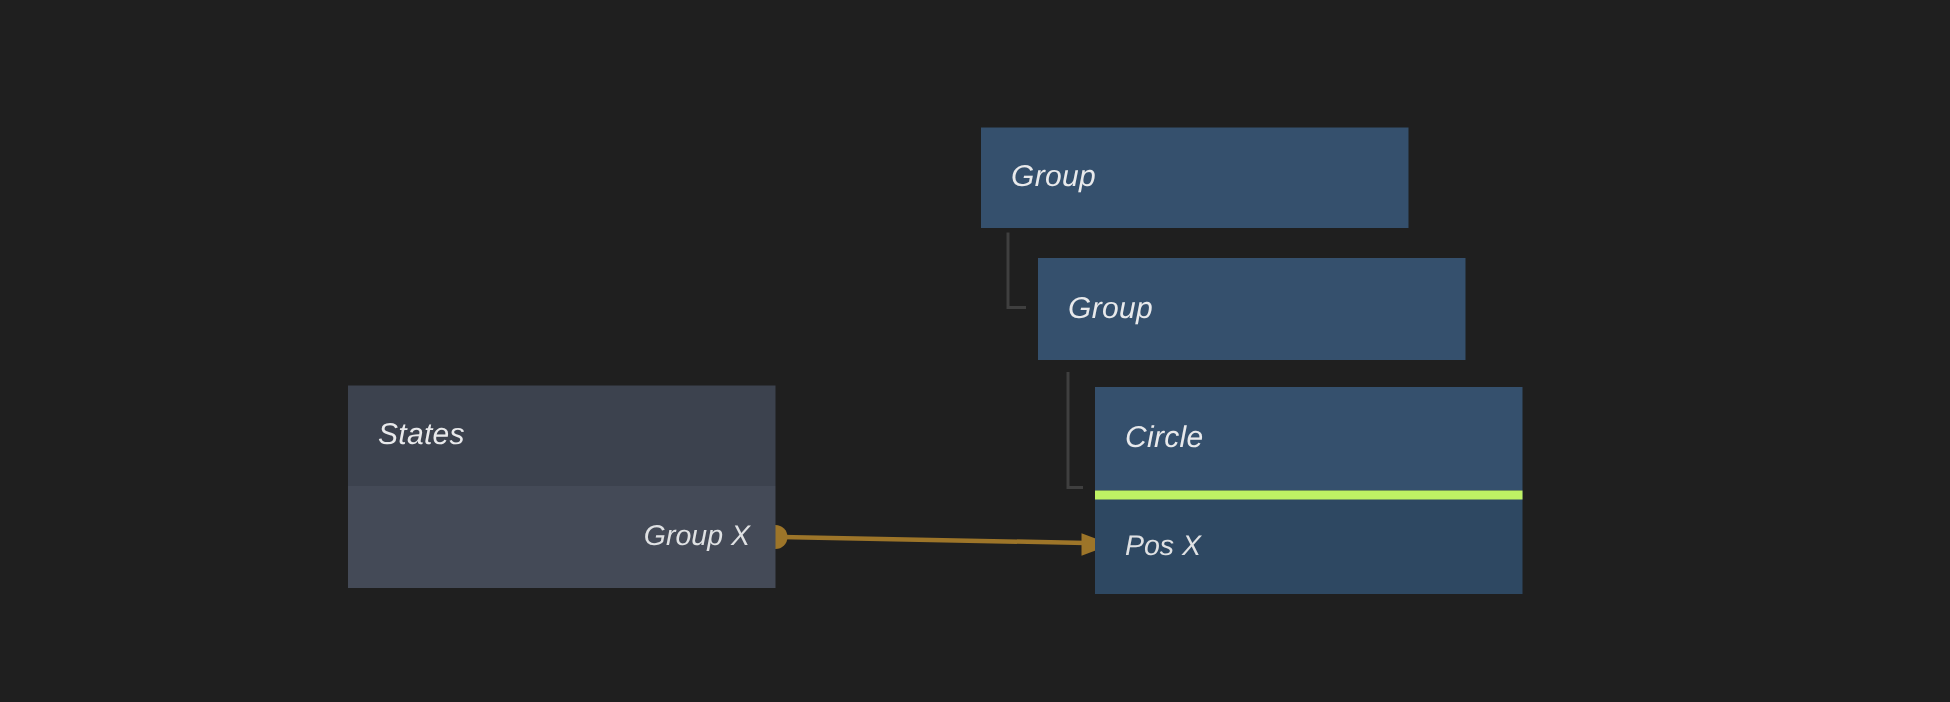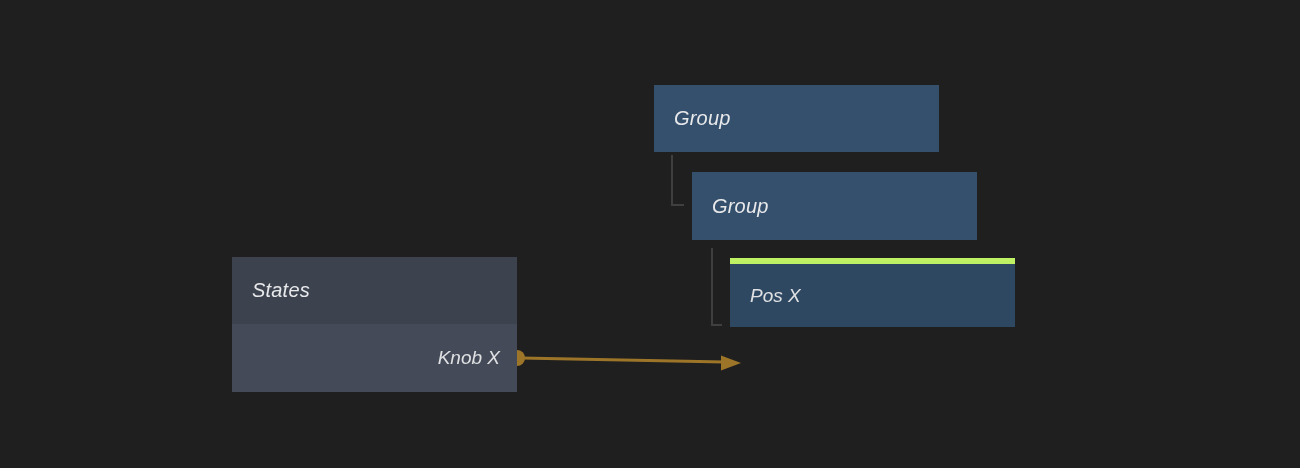--- a/index.html
+++ b/index.html
@@ -97,6 +97,9 @@
   </div>
 
   <div class="node blue" id="node-circle">
+    <div class="node-header">
+      <span>Circle</span>
+    </div>
     <div class="node-row">
       <span>Pos X</span>
     </div>

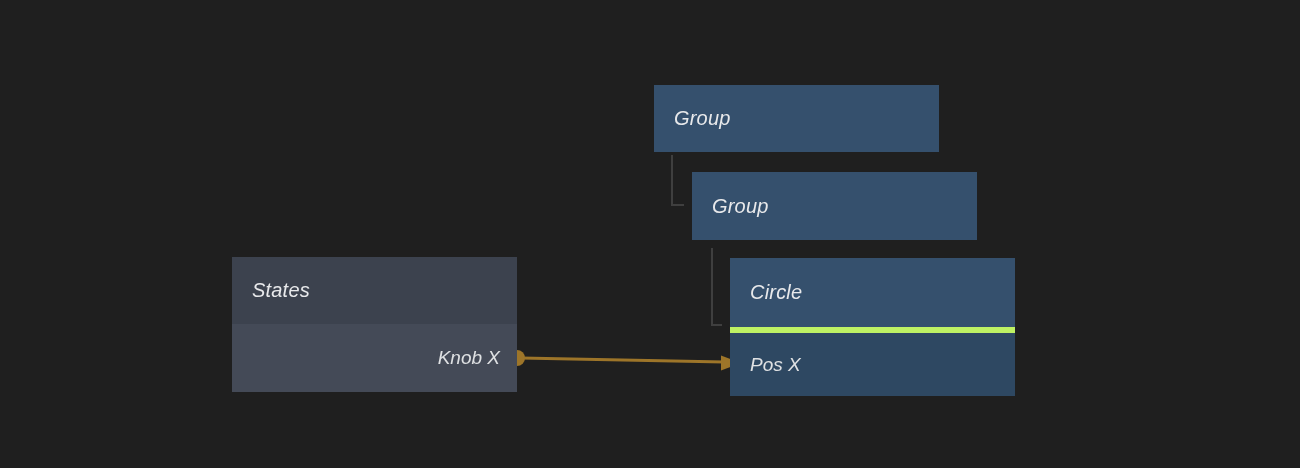--- a/index.html
+++ b/index.html
@@ -110,7 +110,7 @@
       <span>States</span>
     </div>
     <div class="node-row">
-      <span>Knob X</span>
+      <span>Group X</span>
     </div>
   </div>
 

